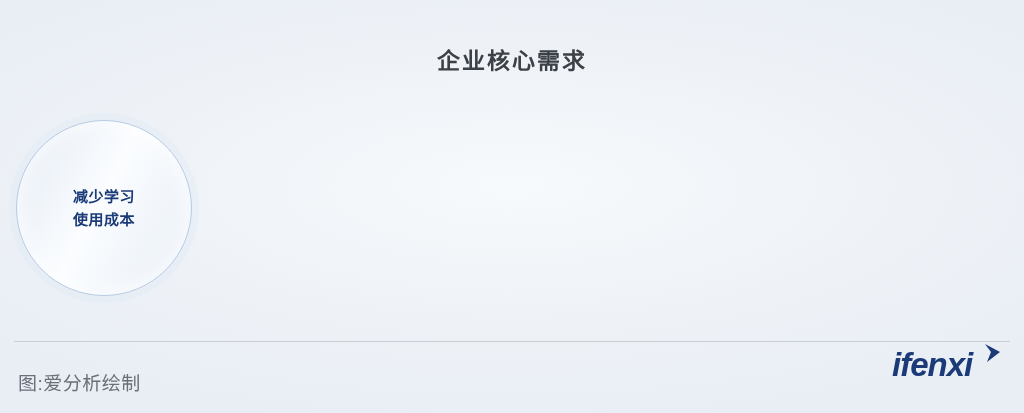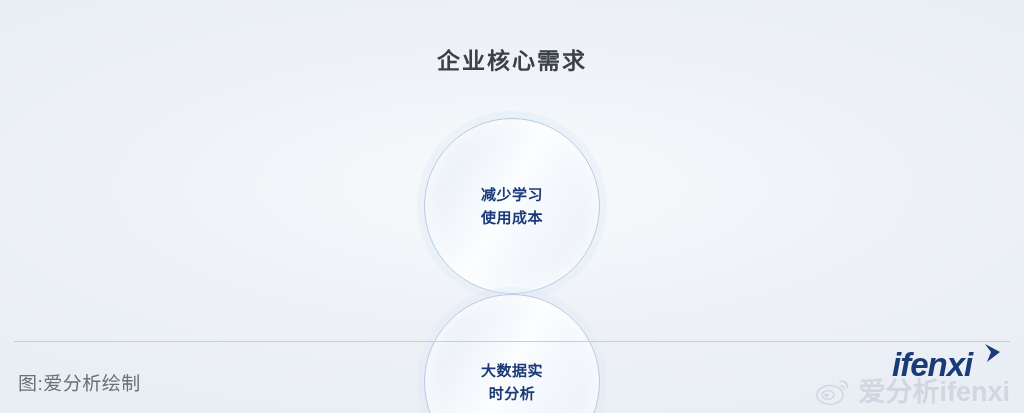--- a/index.html
+++ b/index.html
@@ -50,7 +50,6 @@
     align-items: center;
     padding: 0 16px;
     box-sizing: border-box;
-    flex-direction: column;
   }
 
   .node {

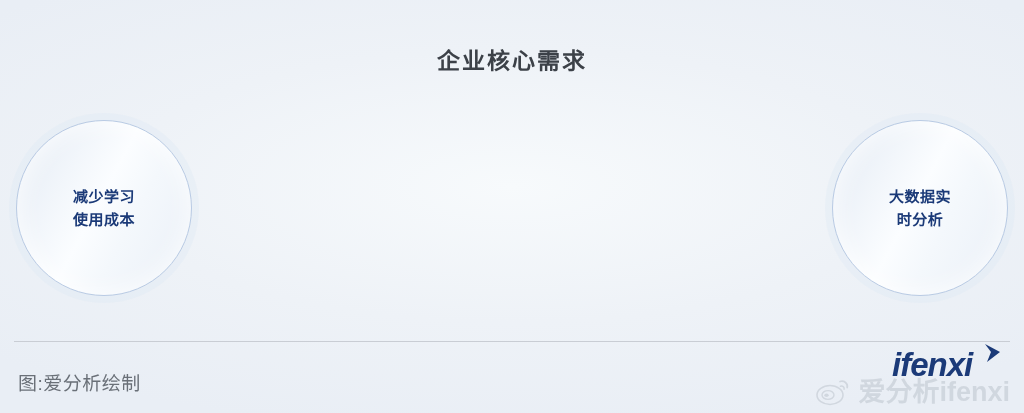--- a/index.html
+++ b/index.html
@@ -149,10 +149,6 @@
     </div>
 
 
-    <div class="node">
-      <span class="node-label">大数据实
-时分析</span>
-    </div>
 
 
 

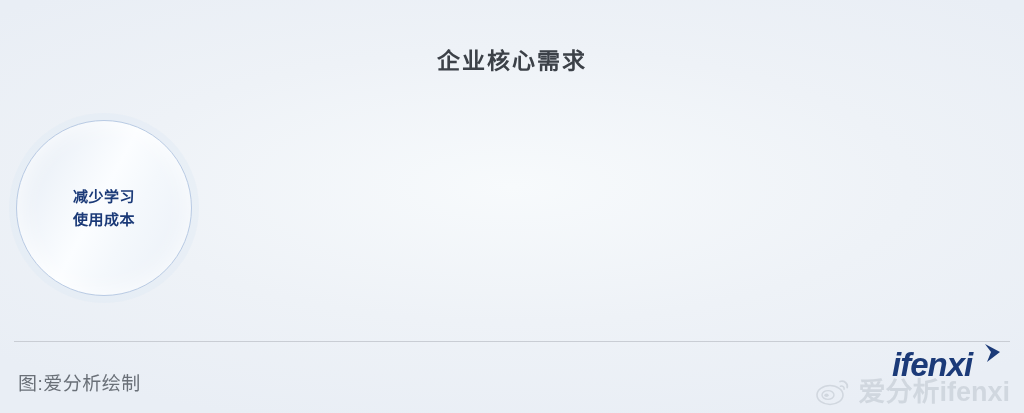--- a/index.html
+++ b/index.html
@@ -163,16 +163,6 @@
     <path d="M95 2 L110 10 L97 20 L101 10 Z" fill="#1b3a78"></path>
   </svg>
 
-  <div class="watermark">
-    <svg width="36" height="30" viewBox="0 0 36 30" aria-hidden="true">
-      <ellipse cx="14" cy="18" rx="13" ry="9.5" fill="none" stroke="#9aa3ad" stroke-width="1.6"></ellipse>
-      <ellipse cx="12" cy="18" rx="6" ry="4.4" fill="none" stroke="#9aa3ad" stroke-width="1.4"></ellipse>
-      <ellipse cx="10.5" cy="18.3" rx="2.2" ry="1.7" fill="#9aa3ad"></ellipse>
-      <path d="M24 4.5c4.2-1.2 8 1.8 7.2 6" fill="none" stroke="#9aa3ad" stroke-width="1.8" stroke-linecap="round"></path>
-      <path d="M24.5 9.2c2.1-0.6 4 0.9 3.6 3" fill="none" stroke="#9aa3ad" stroke-width="1.6" stroke-linecap="round"></path>
-    </svg>
-    <span class="watermark-text">爱分析ifenxi</span>
-  </div>
 
 </div>
 

